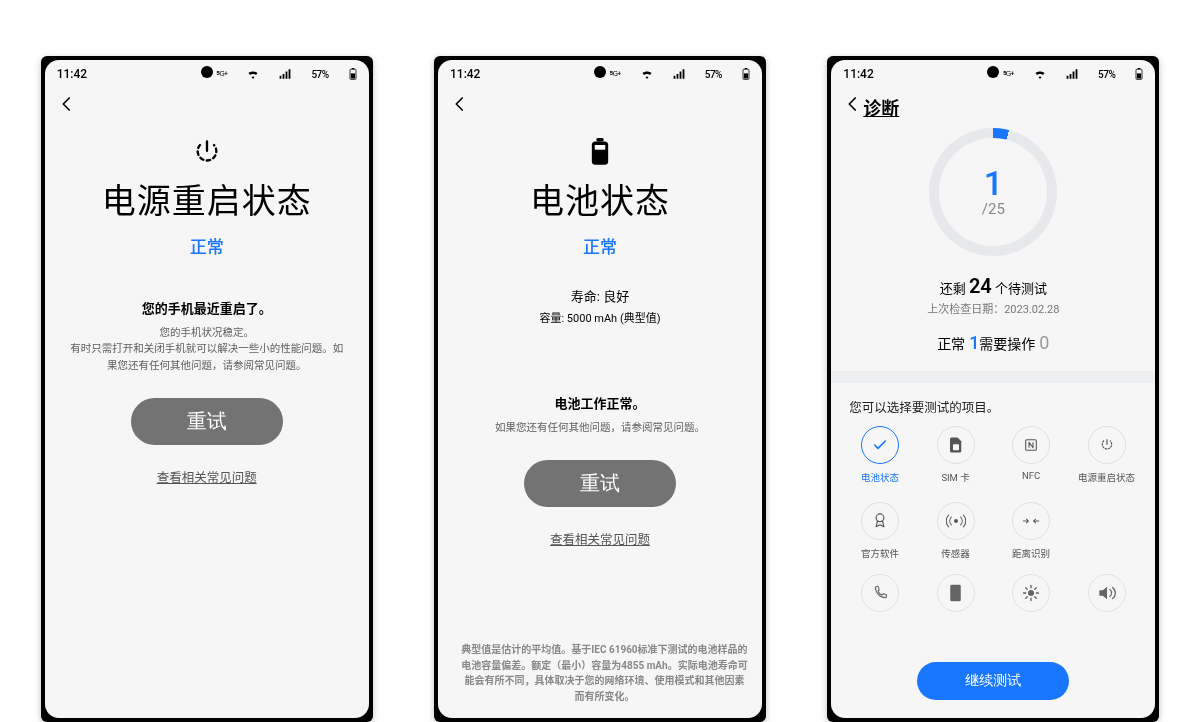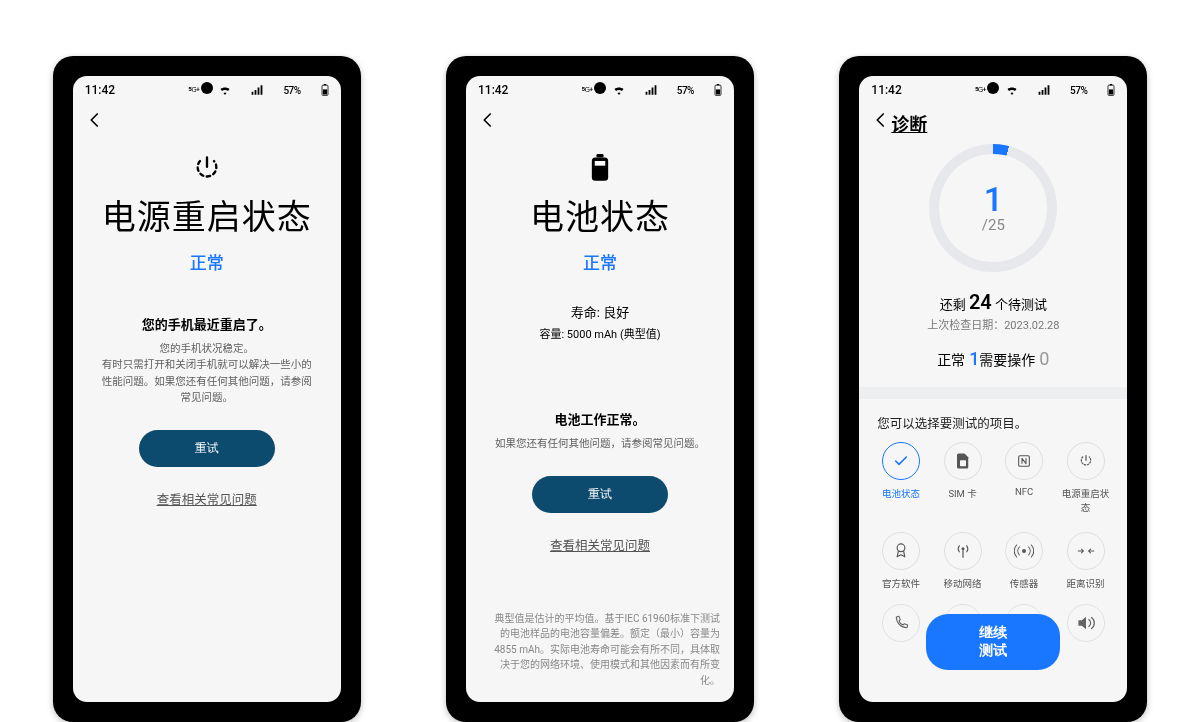--- a/index.html
+++ b/index.html
@@ -15,11 +15,11 @@
     gap: 60px;
   }
   .phone {
-    width: 308px;
+    width: 332px;
     height: 666px;
     background: #000;
-    border-radius: 20px;
-    padding: 20px;
+    border-radius: 6px;
+    padding: 4px;
     box-shadow: 0 2px 6px rgba(0,0,0,.25);
     position: relative;
     overflow: hidden;

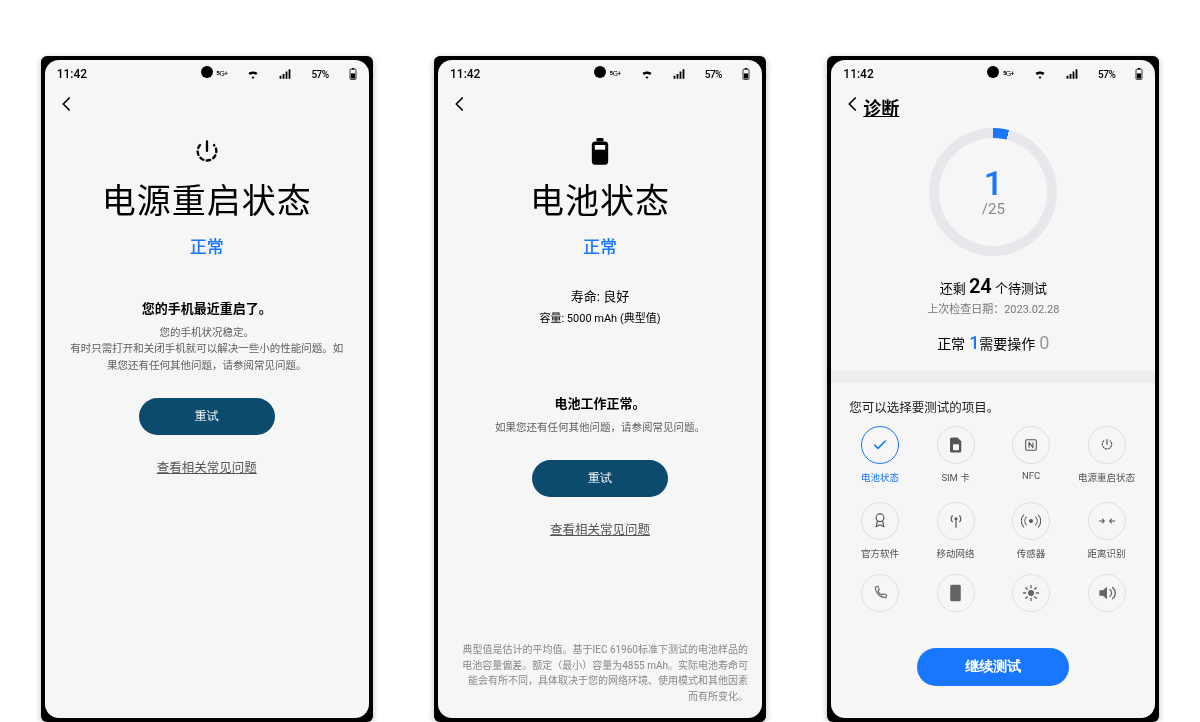--- a/index.html
+++ b/index.html
@@ -70,8 +70,8 @@
   .para { font-size:10.5px; color:#606060; line-height:1.55; margin-top:8px; padding:0 6px;}
   .cta {
     margin-top:24px;
-    background:#0c4a6e; color:#fff; border:none;
-    border-radius:24px; padding:10px 56px; font-size:12px; font-weight:500;
+    background:#737373; color:#fff; border:none;
+    border-radius:24px; padding:10px 56px; font-size:20px; font-weight:500;
   }
   .link { margin-top:22px; font-size:12.5px; color:#555; text-decoration:underline;}
   .fine { position:absolute; bottom:14px; left:9px; right:0; padding:0 14px;

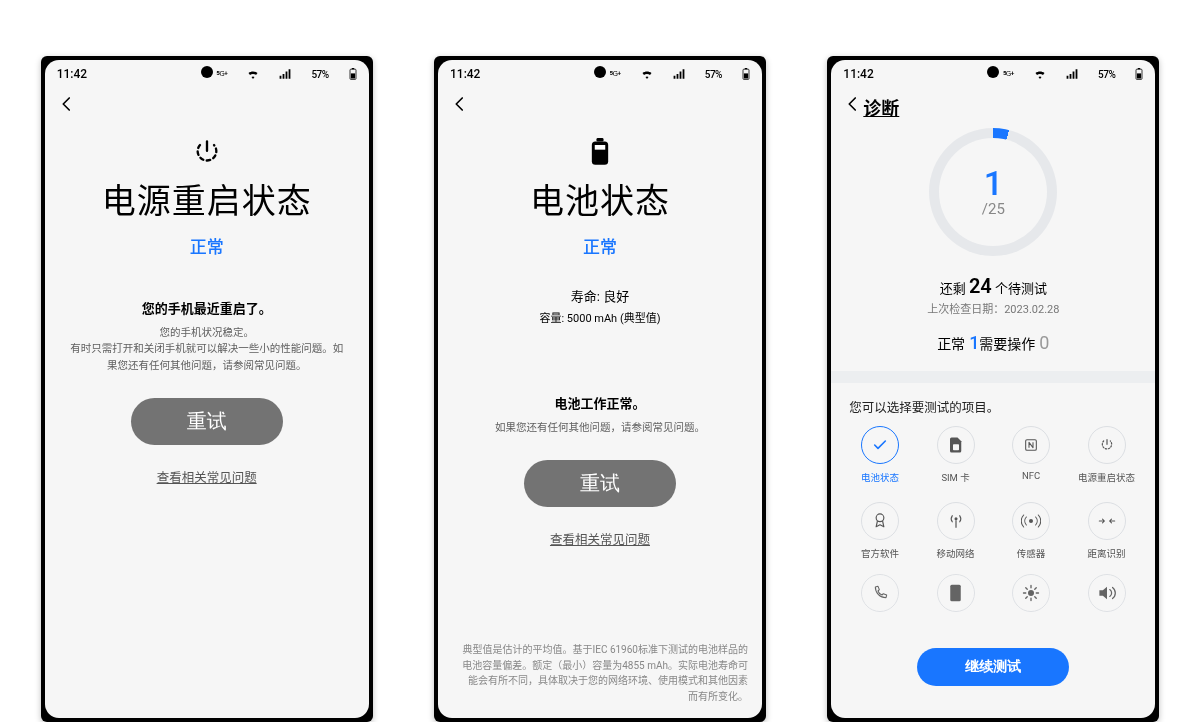--- a/index.html
+++ b/index.html
@@ -341,16 +341,6 @@
       </div>
       <div class="gcell">
         <div class="gicon">
-          <svg width="18" height="18" viewBox="0 0 24 24">
-              <circle cx="12" cy="9" r="2" fill="#555"></circle>
-              <path d="M7 5a7 7 0 0 0 0 8M17 5a7 7 0 0 1 0 8" fill="none" stroke="#555" stroke-width="1.6" stroke-linecap="round"></path>
-              <path d="M12 11v10" stroke="#555" stroke-width="1.6"></path>
-            </svg>
-        </div>
-        <div class="glabel">移动网络</div>
-      </div>
-      <div class="gcell">
-        <div class="gicon">
           <svg width="20" height="14" viewBox="0 0 30 20">
               <circle cx="15" cy="10" r="3" fill="#555"></circle>
               <path d="M8 4a9 9 0 0 0 0 12M22 4a9 9 0 0 1 0 12M4 1a13 13 0 0 0 0 18M26 1a13 13 0 0 1 0 18" fill="none" stroke="#555" stroke-width="1.6" stroke-linecap="round"></path>

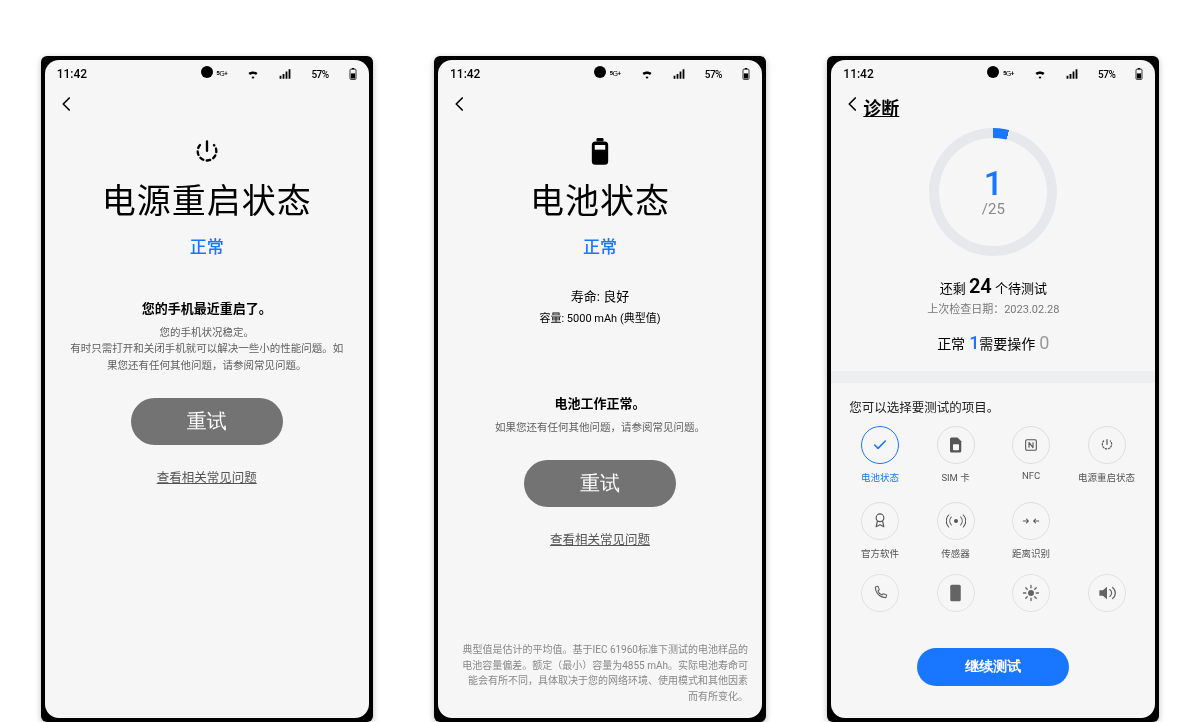--- a/index.html
+++ b/index.html
@@ -75,7 +75,7 @@
   }
   .link { margin-top:22px; font-size:12.5px; color:#555; text-decoration:underline;}
   .fine { position:absolute; bottom:14px; left:9px; right:0; padding:0 14px;
-          font-size:10px; color:#888; line-height:1.55; text-align:right;}
+          font-size:10px; color:#888; line-height:1.55; text-align:center;font-weight:bold;}
   
   .ring-wrap { display:flex; justify-content:center; margin-top:4px;}
   .ring {

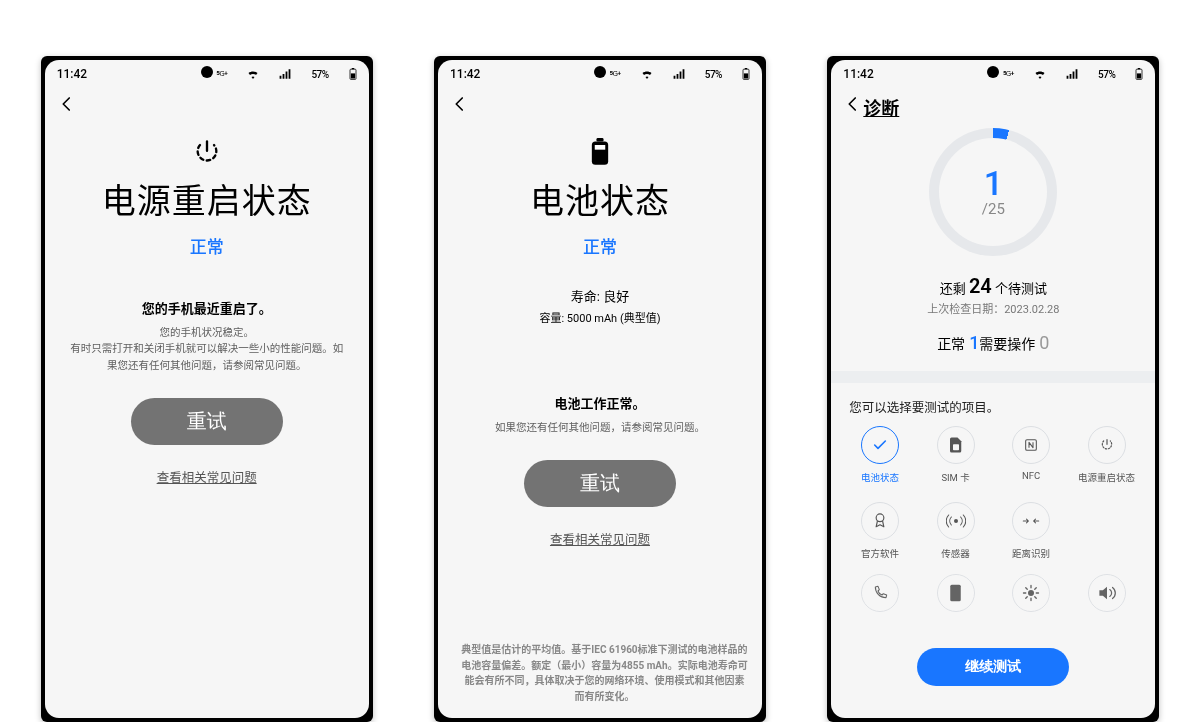--- a/index.html
+++ b/index.html
@@ -112,9 +112,9 @@
   .glabel{ font-size:9.5px; color:#555; text-align:center;}
   .glabel.active{ color:#1976ff;}
   .continue{
-    position:absolute; left:50%; transform:translateX(-50%); bottom:32px;
+    position:absolute; left:50%; transform:translateX(-50%); bottom:18px;
     background:#1976ff; color:#fff; border:none; border-radius:22px;
-    padding:10px 48px; font-size:14px; font-weight:700;
+    padding:10px 48px; font-size:14px; font-weight:400;
   }
   .partial-row{
     display:grid; grid-template-columns:repeat(4,1fr);

